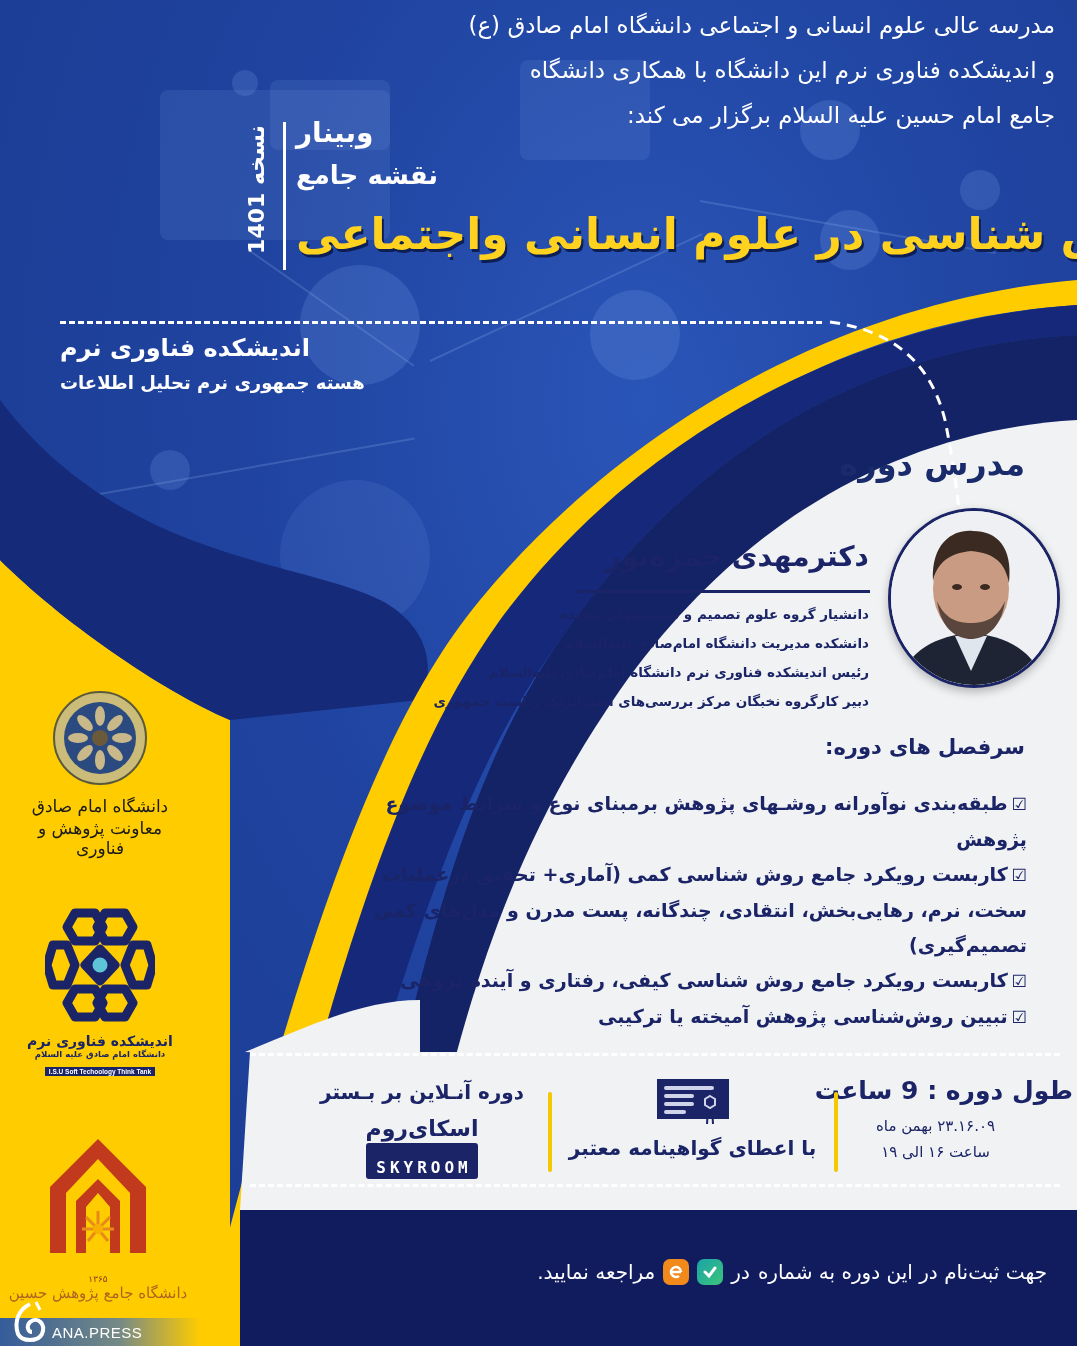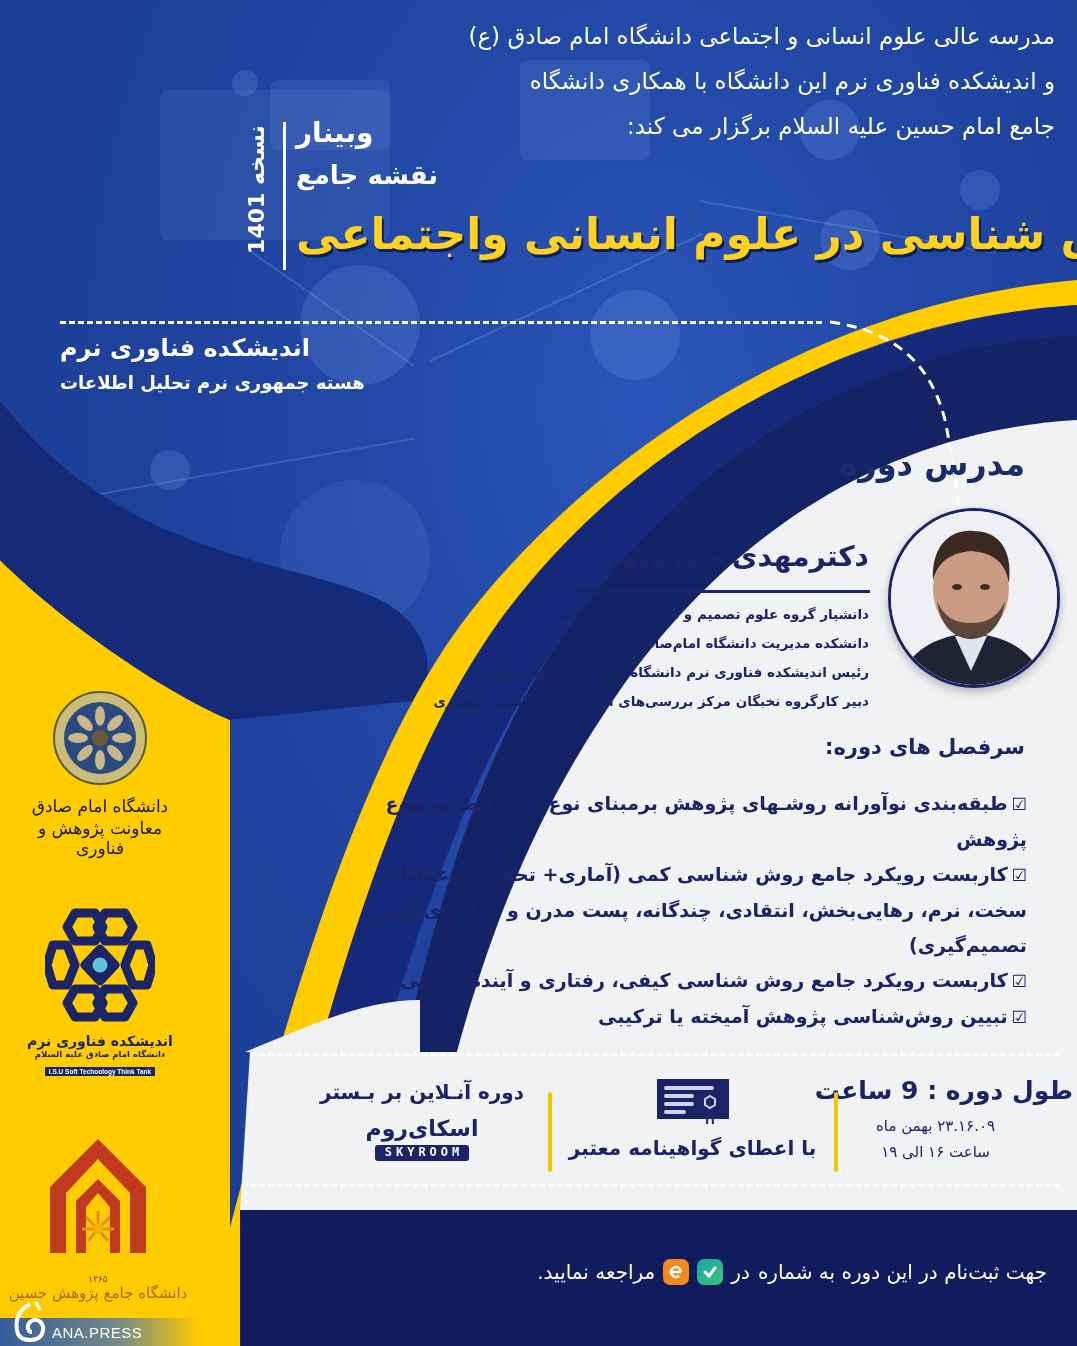--- a/index.html
+++ b/index.html
@@ -26,7 +26,7 @@
 
   
   #intro {
-    right: 22px; top: 14px; width: 700px;
+    right: 22px; top: 3px; width: 700px;
     text-align: right; font-size: 23px; line-height: 45px; font-weight: normal; color: #fff;
     letter-spacing: 0.2px;
   }

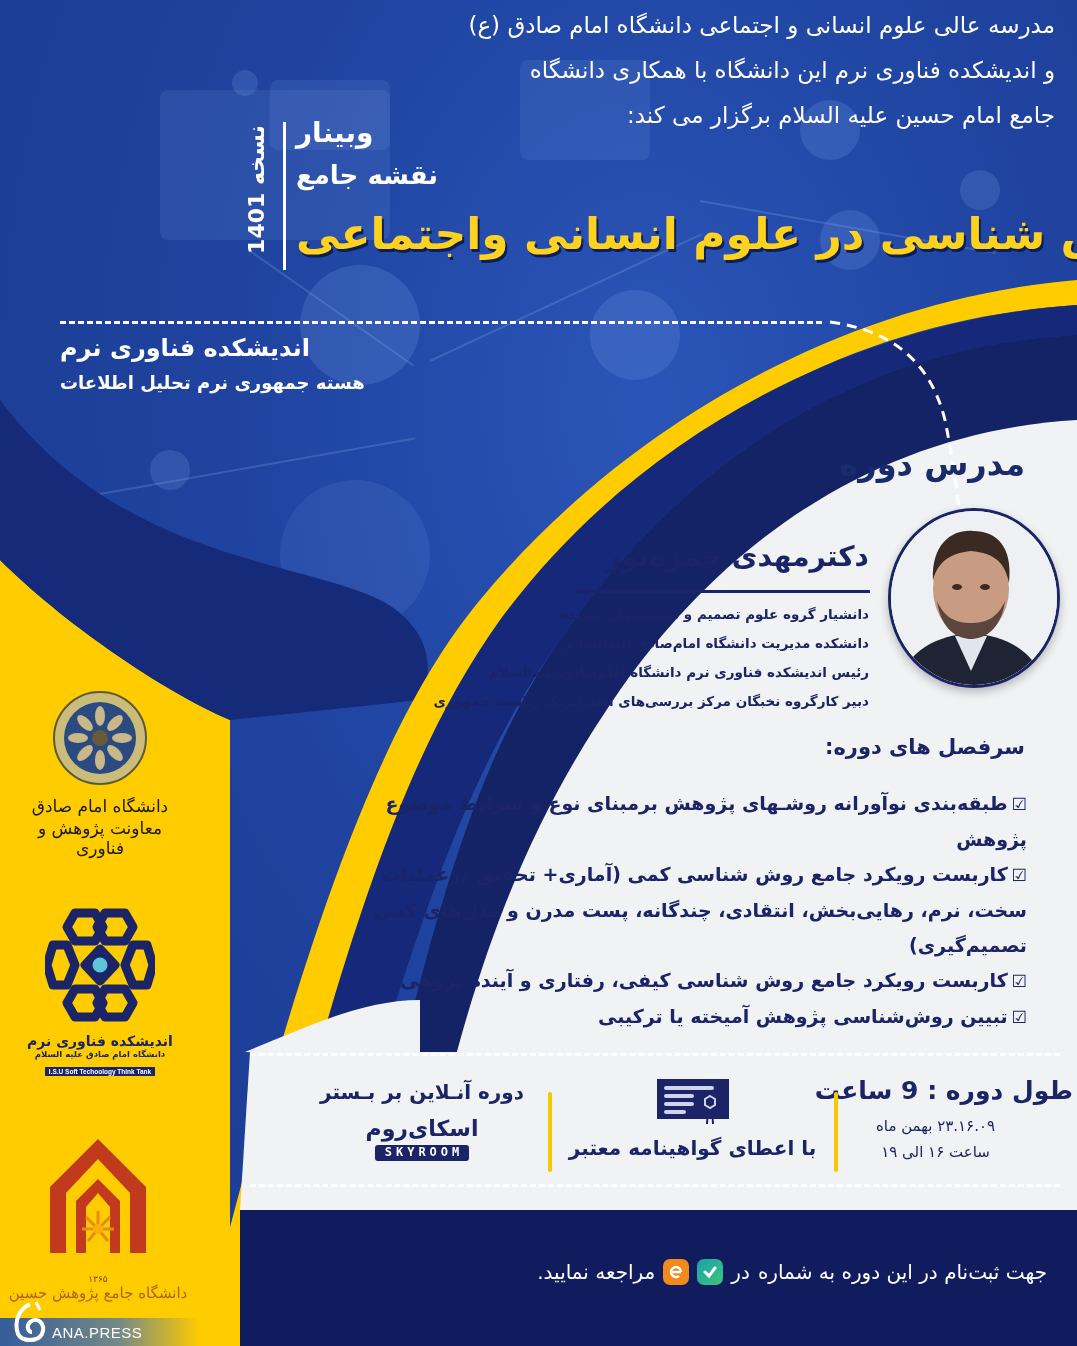--- a/index.html
+++ b/index.html
@@ -102,7 +102,7 @@
   #skyroom-fa { font-size: 22px; font-weight: bold; color: #1a2466; margin-top: 12px; }
   #skyroom-en {
     display: inline-block; background: #1a2466; color: #fff; font-family: "DejaVu Sans Mono", monospace;
-    font-size: 12px; font-weight: bold; letter-spacing: 4px; padding: 0 6px 2px 10px; border-radius: 3px; margin-top: 2px;
+    font-size: 16px; font-weight: bold; letter-spacing: 4px; padding: 15px 6px 2px 10px; border-radius: 3px; margin-top: 2px;
   }
 
   

